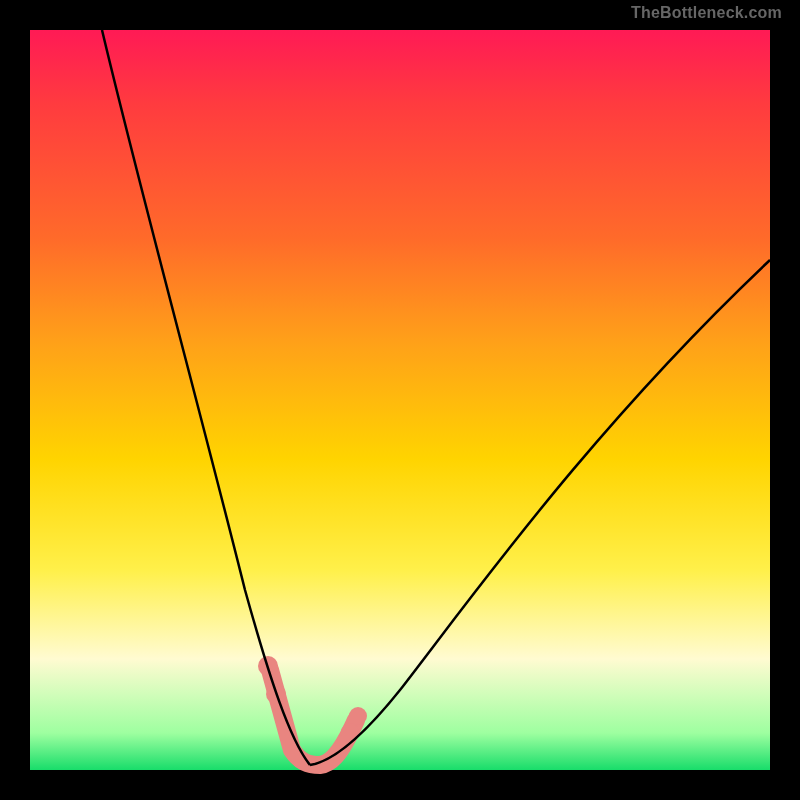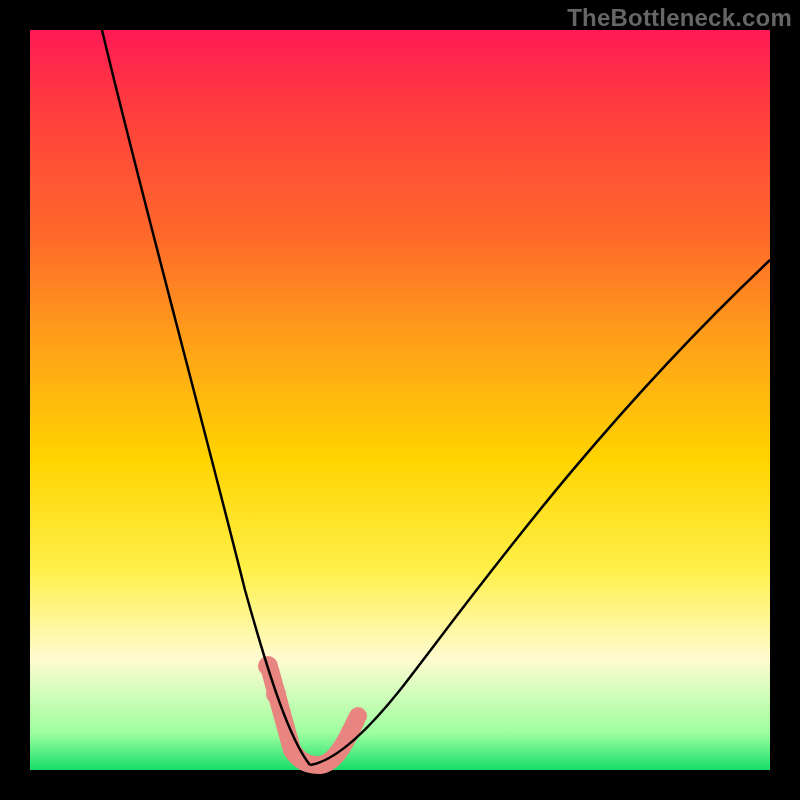--- a/index.html
+++ b/index.html
@@ -41,9 +41,9 @@
   .attribution {
     position: absolute;
     top: 4px;
-    right: 8px;
+    right: 18px;
     font-family: Arial, Helvetica, sans-serif;
-    font-size: 24px;
+    font-size: 16px;
     font-weight: 600;
     color: #666666;
     letter-spacing: 0.2px;

